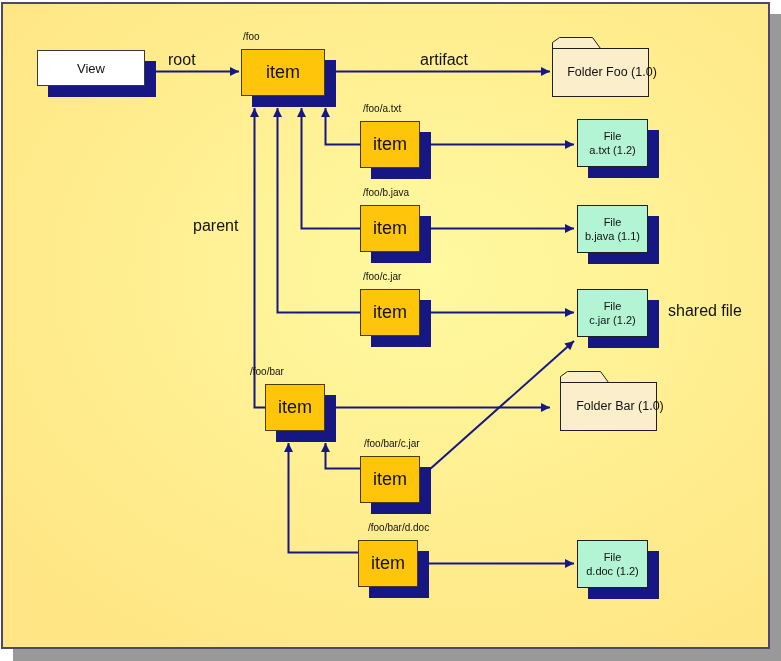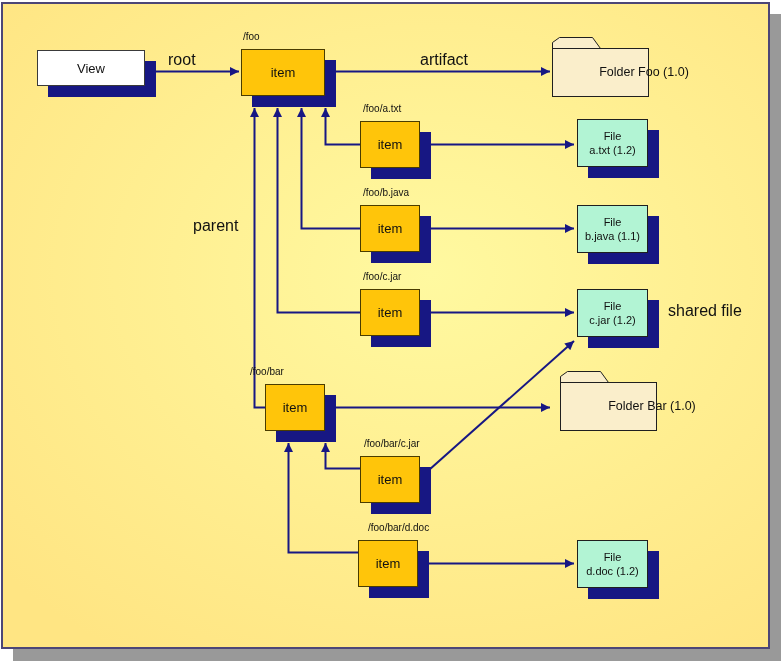--- a/index.html
+++ b/index.html
@@ -30,7 +30,7 @@
     border:1px solid #1f1f1f;
   }
   .view-node{background:var(--view-fill,#fff);font-size:13px;border:1px solid #3a3a3a;}
-  .item-node{background:var(--item-fill,#ffc50a);font-size:13px;border-color:#4a3c00;}
+  .item-node{background:var(--item-fill,#ffc50a);font-size:18px;border-color:#4a3c00;}
   .file-node{
     background:var(--file-fill,#b2f4d4);font-size:11px;
     flex-direction:column;line-height:1.3;text-align:center;

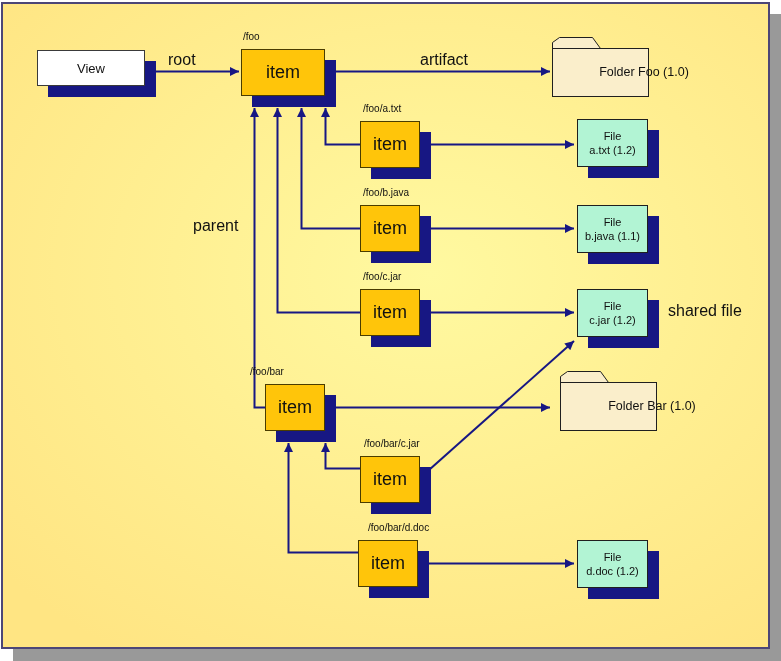--- a/index.html
+++ b/index.html
@@ -41,7 +41,7 @@
   .folder-label{
     position:absolute;left:0;top:11px;width:120px;height:48px;
     display:flex;align-items:center;justify-content:center;
-    font-size:12.5px;white-space:nowrap;margin-left:32px;
+    font-size:12.5px;white-space:nowrap;
   }
   .folder-shape .fshape{fill:var(--folder-fill,#faeecb);stroke:#1f1f1f;stroke-width:1;}
 </style>

